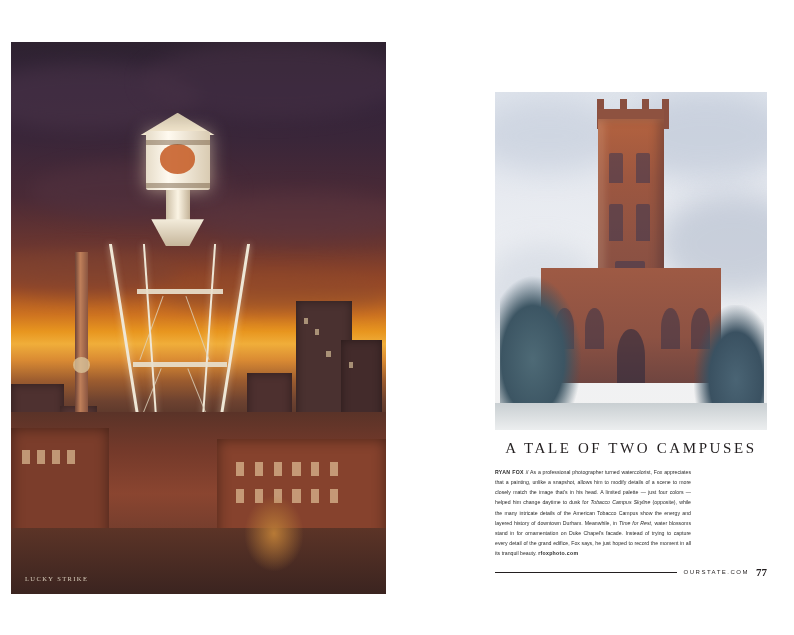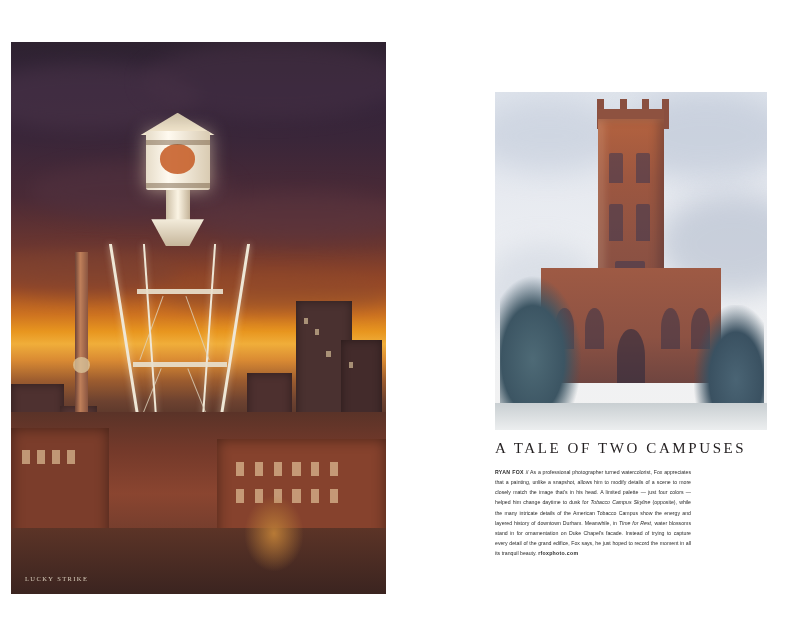--- a/index.html
+++ b/index.html
@@ -333,7 +333,7 @@
     left: 98px;
     top: 440px;
     width: 272px;
-    text-align: left;
+    text-align: center;
     font-family: "Liberation Serif", serif;
     font-size: 15px;
     letter-spacing: 2.6px;

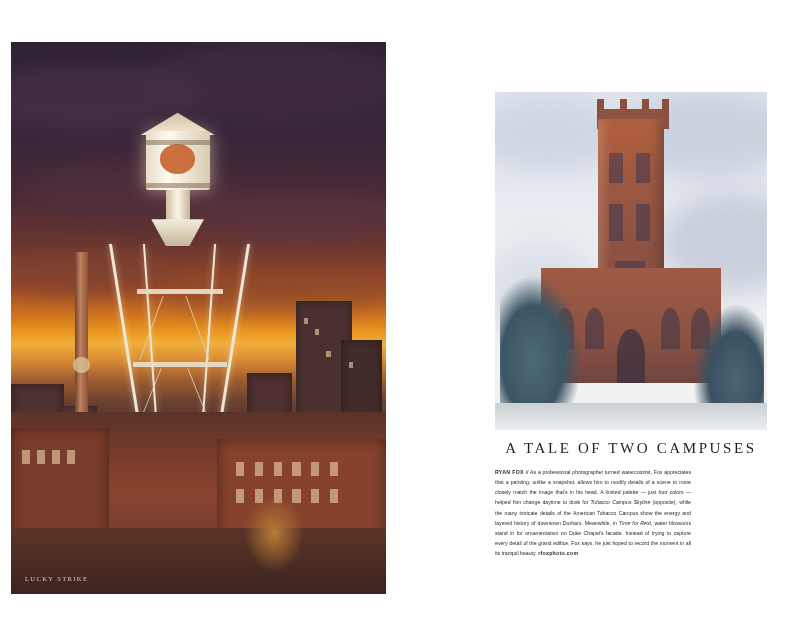--- a/index.html
+++ b/index.html
@@ -503,6 +503,11 @@
       <span>A limited palette — just four colors — helped him change daytime to dusk for </span><i>Tobacco Campus Skyline</i><span> (opposite), while the many intricate details of the American Tobacco Campus show the energy and layered history of downtown Durham. Meanwhile, in </span><i>Time for Rest</i><span>, water blossoms stand in for ornamentation on Duke Chapel's facade. Instead of trying to capture every detail of the grand edifice, Fox says, he just hoped to record the moment in all its tranquil beauty. </span><b>rfoxphoto.com</b>
     </div>
 
+    <div class="footer">
+      <div class="footer-rule"></div>
+      <div class="footer-brand">OURSTATE.COM</div>
+      <div class="footer-page">77</div>
+    </div>
 
   </div>
 </div>

